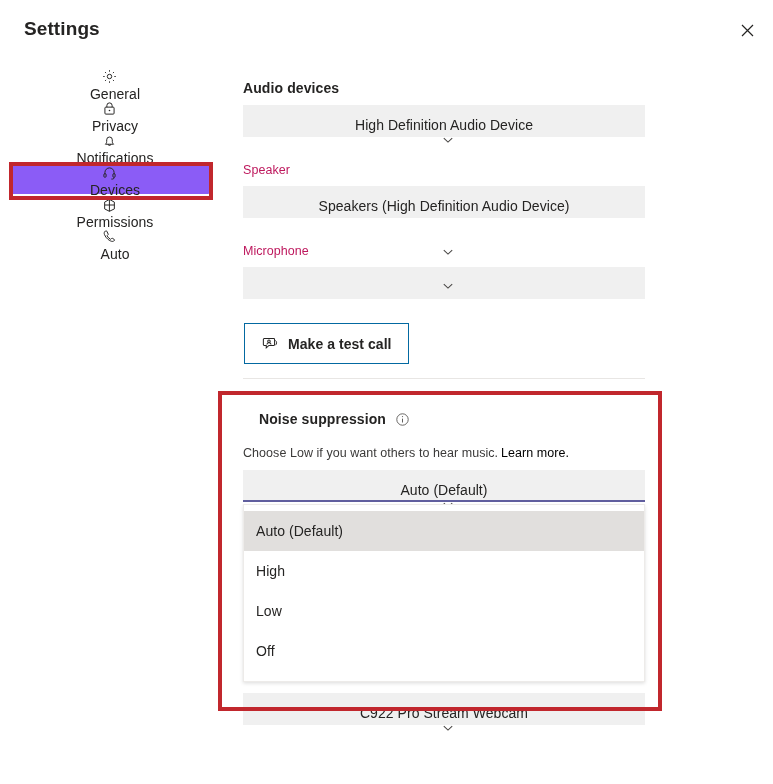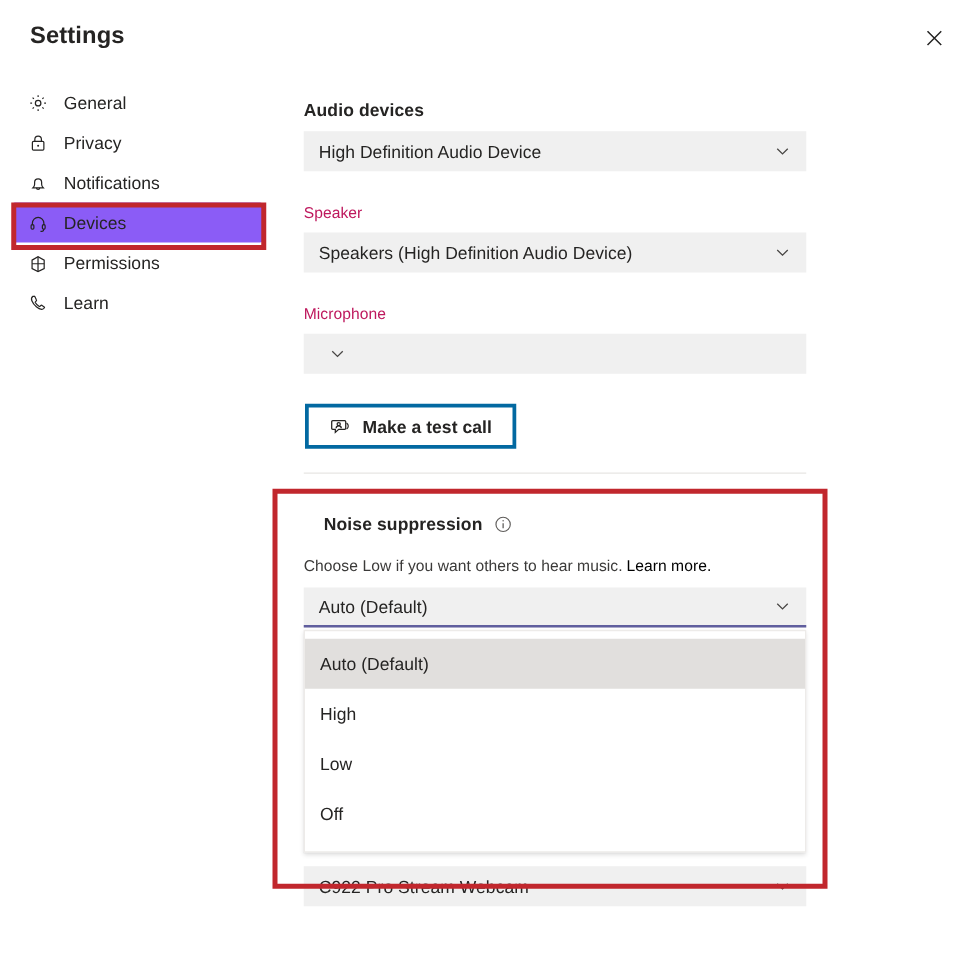--- a/index.html
+++ b/index.html
@@ -63,6 +63,7 @@
     box-sizing: border-box;
     cursor: pointer;
     border-radius: 2px;
+    flex-direction: column;
   }
   .nav-item + .nav-item { margin-top: 0px; }
   .nav-item .nav-icon {

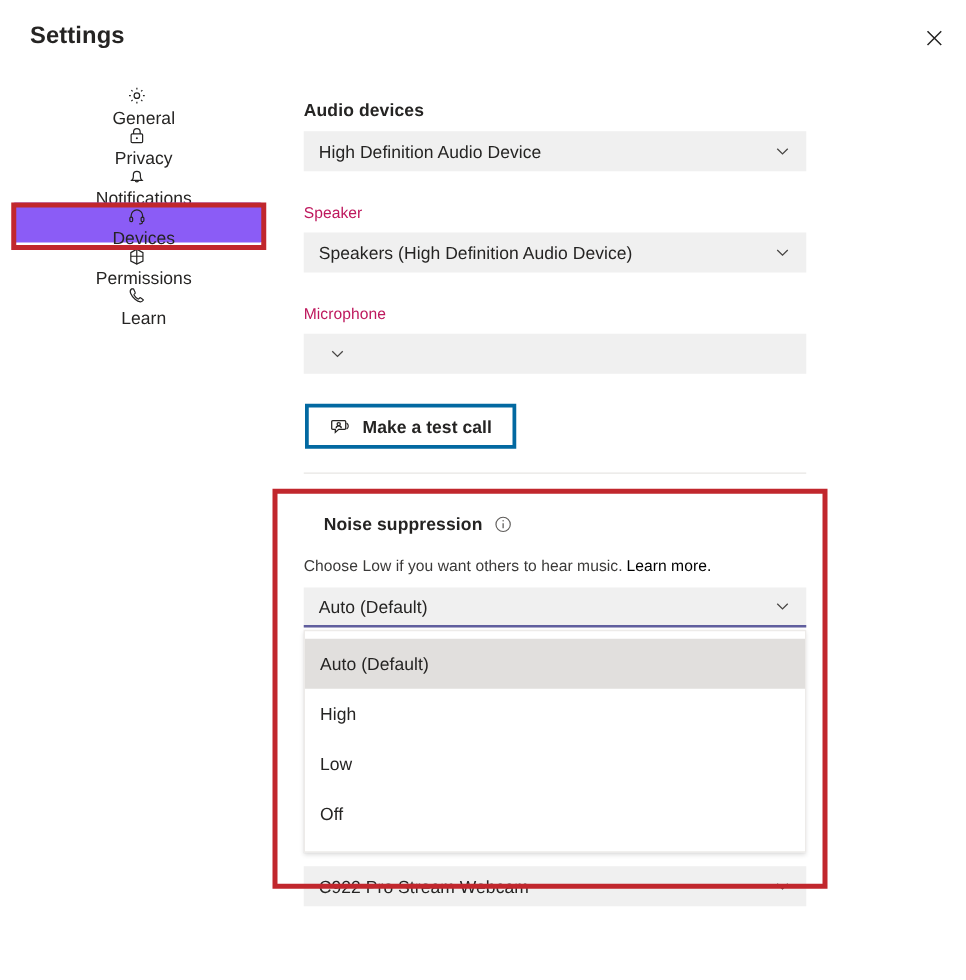--- a/index.html
+++ b/index.html
@@ -128,6 +128,7 @@
     width: 100%;
     text-align: left;
     letter-spacing: .05px;
+    flex-direction: column;
   }
   .select-box .select-value { flex: 1 1 auto; }
   .chev {

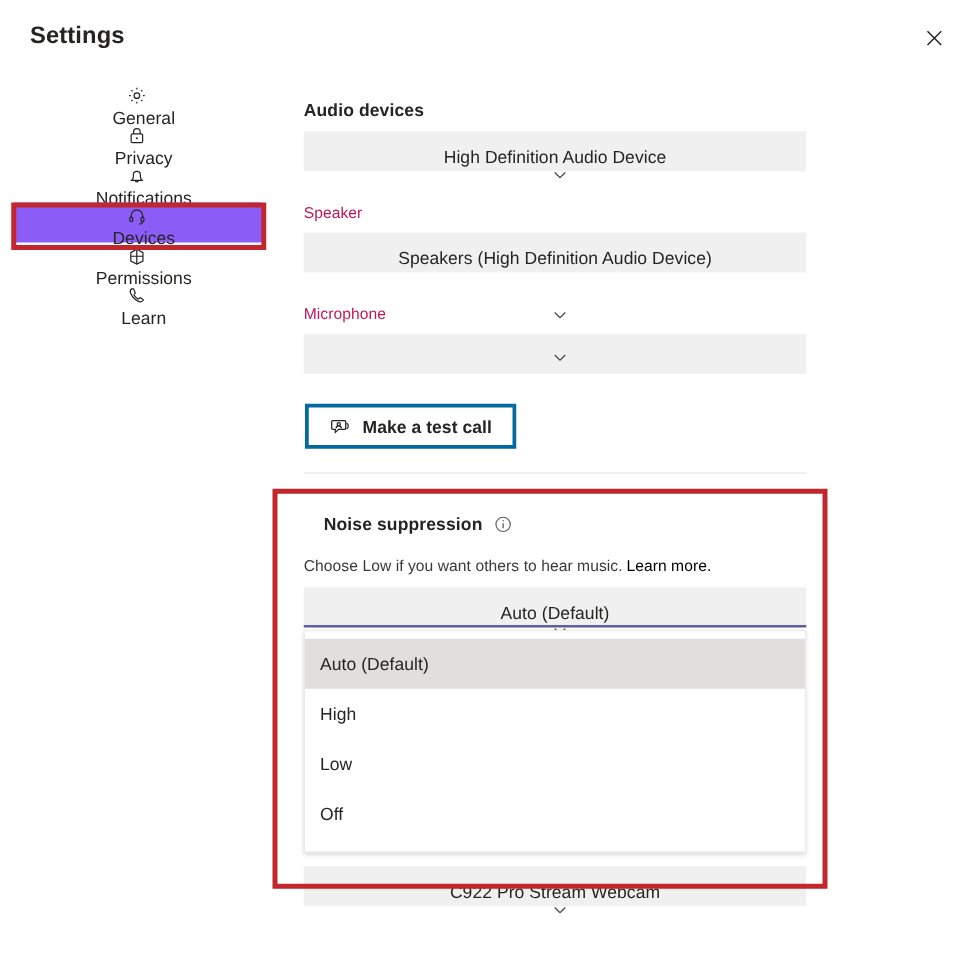--- a/index.html
+++ b/index.html
@@ -299,7 +299,7 @@
         <path d="M5.1 3.6c-1.3 1-1.7 2.5-1 4.2.9 2.2 2.3 4.1 4.2 5.6 1.7 1.4 3.6 2.3 5 2.4 1.2.1 2-.4 2.6-1.4.2-.3.1-.6-.2-.8l-2.3-1.5c-.3-.2-.6-.1-.8.1l-.9.9c-.2.2-.4.2-.6.1-1.6-.9-2.9-2.2-3.8-3.8-.1-.2-.1-.4.1-.6l.9-.9c.2-.2.3-.5.1-.8L6.9 3.8c-.2-.3-.5-.4-.8-.2z"></path>
       </svg>
     </span>
-    <span class="nav-label">Learn</span>
+    <span class="nav-label">Auto</span>
   </div>
 </nav>
 

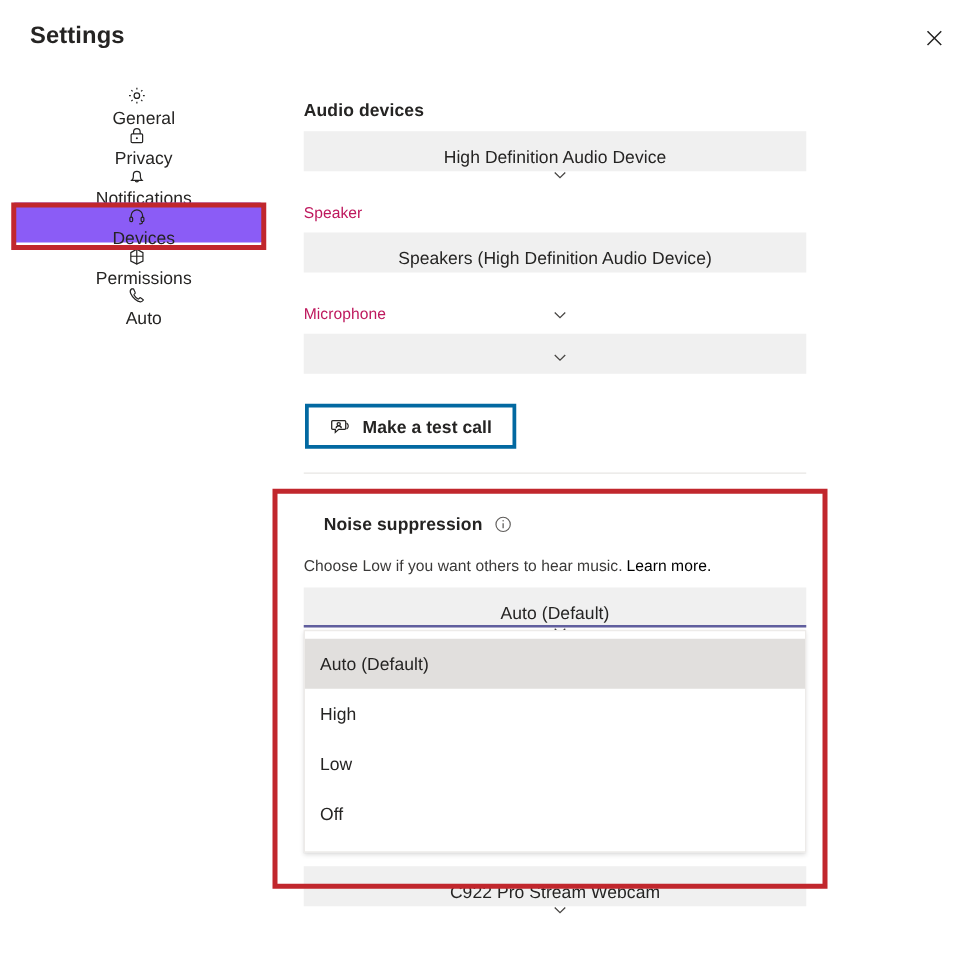--- a/index.html
+++ b/index.html
@@ -144,10 +144,10 @@
   .test-call-btn {
     display: inline-flex;
     align-items: center;
-    height: 36px;
+    height: 41px;
     padding: 0 16px;
     background: #ffffff;
-    border: 3px solid #0369a1;
+    border: 1px solid #0369a1;
     font-size: 14px;
     color: #252423;
     cursor: pointer;

